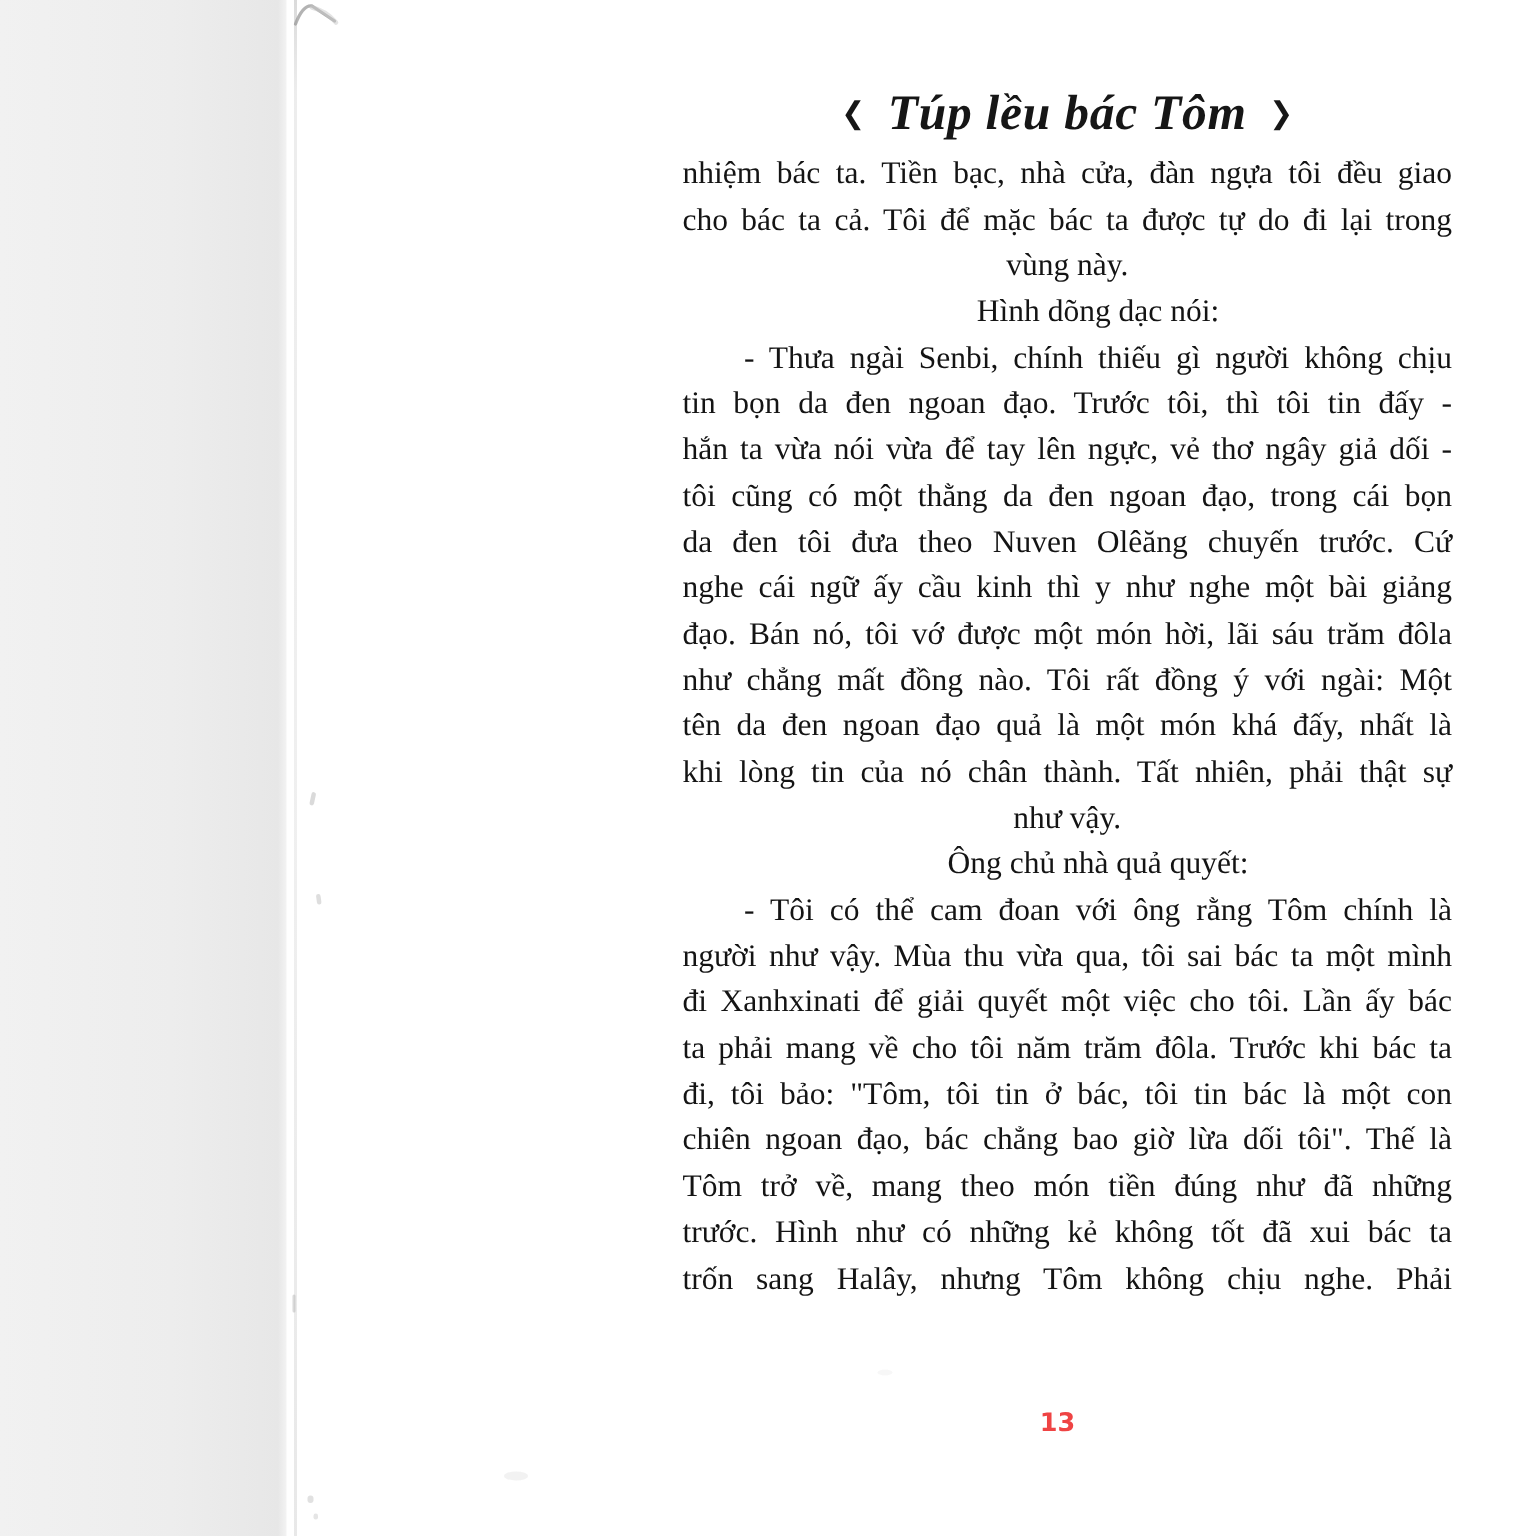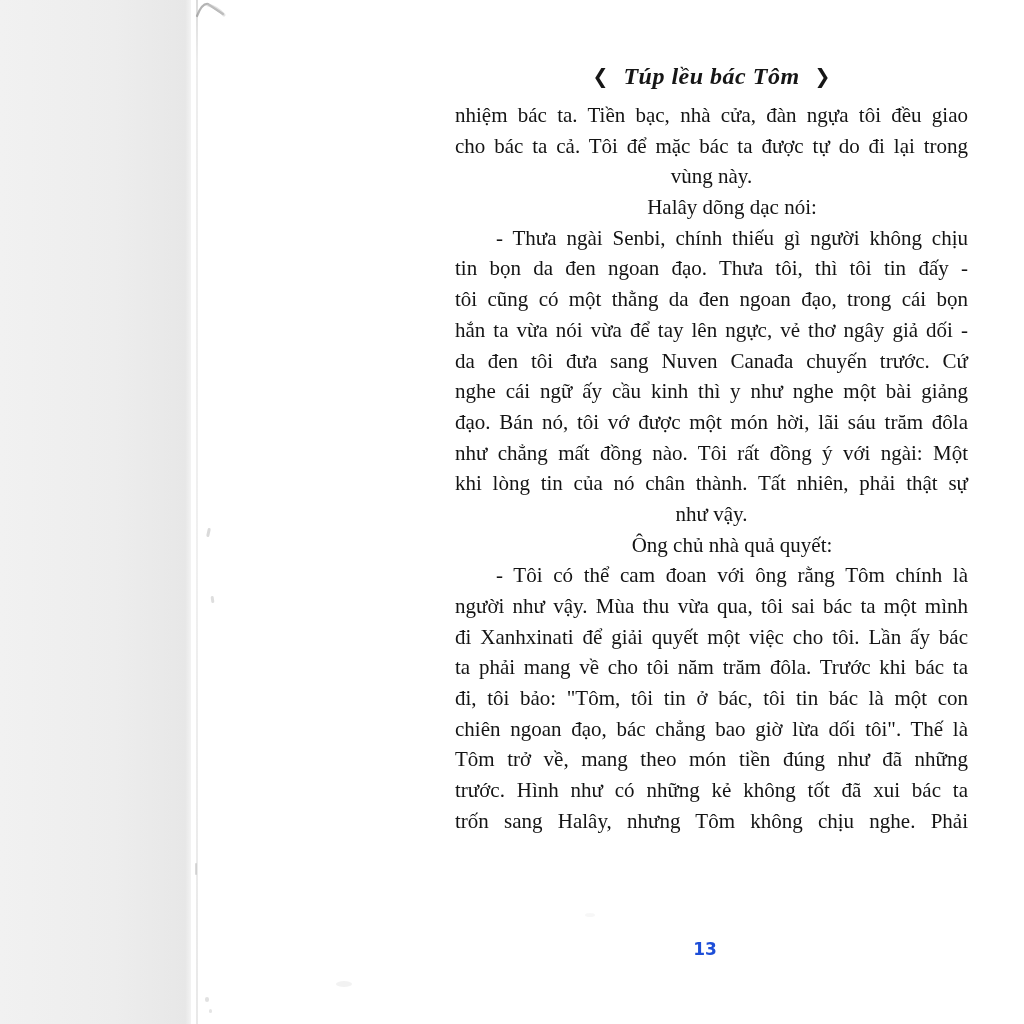--- a/index.html
+++ b/index.html
@@ -61,7 +61,7 @@
     font-family: "Liberation Serif", "DejaVu Serif", serif;
     font-style: italic;
     font-weight: 700;
-    font-size: 24px;
+    font-size: 33px;
     letter-spacing: 0.5px;
     white-space: nowrap;
   }

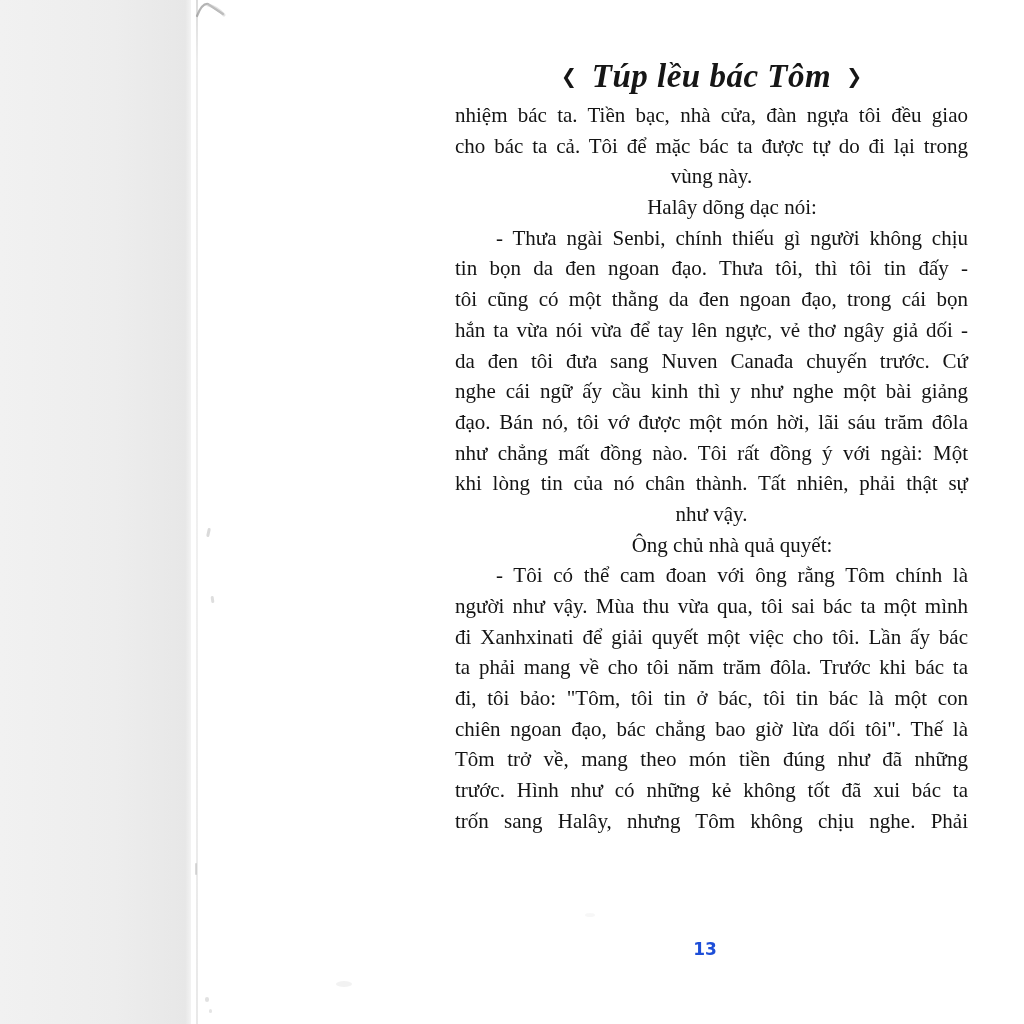--- a/index.html
+++ b/index.html
@@ -129,7 +129,7 @@
         <div class="text-line just">nhiệm bác ta. Tiền bạc, nhà cửa, đàn ngựa tôi đều giao</div>
         <div class="text-line just">cho bác ta cả. Tôi để mặc bác ta được tự do đi lại trong</div>
         <div class="text-line">vùng này.</div>
-        <div class="text-line indent">Halây dõng dạc nói:</div>
+        <div class="text-line indent">Hình dõng dạc nói:</div>
         <div class="text-line indent just">- Thưa ngài Senbi, chính thiếu gì người không chịu</div>
         <div class="text-line just">tin bọn da đen ngoan đạo. Thưa tôi, thì tôi tin đấy -</div>
         <div class="text-line just">tôi cũng có một thằng da đen ngoan đạo, trong cái bọn</div>

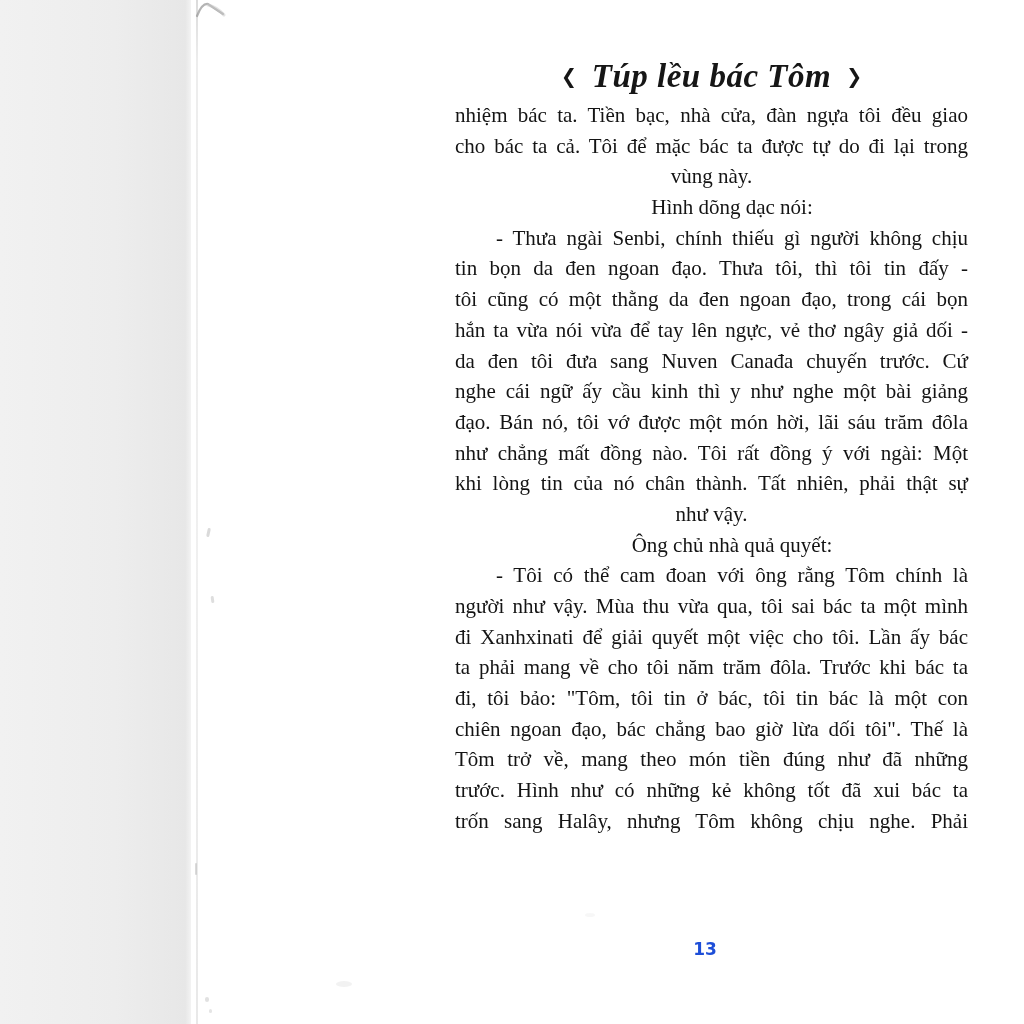--- a/index.html
+++ b/index.html
@@ -131,7 +131,7 @@
         <div class="text-line">vùng này.</div>
         <div class="text-line indent">Hình dõng dạc nói:</div>
         <div class="text-line indent just">- Thưa ngài Senbi, chính thiếu gì người không chịu</div>
-        <div class="text-line just">tin bọn da đen ngoan đạo. Thưa tôi, thì tôi tin đấy -</div>
+        <div class="text-line just">tin bọn da đen ngoan đạo. Trước tôi, thì tôi tin đấy -</div>
         <div class="text-line just">tôi cũng có một thằng da đen ngoan đạo, trong cái bọn</div>
         <div class="text-line just">hắn ta vừa nói vừa để tay lên ngực, vẻ thơ ngây giả dối -</div>
         <div class="text-line just">da đen tôi đưa sang Nuven Canađa chuyến trước. Cứ</div>

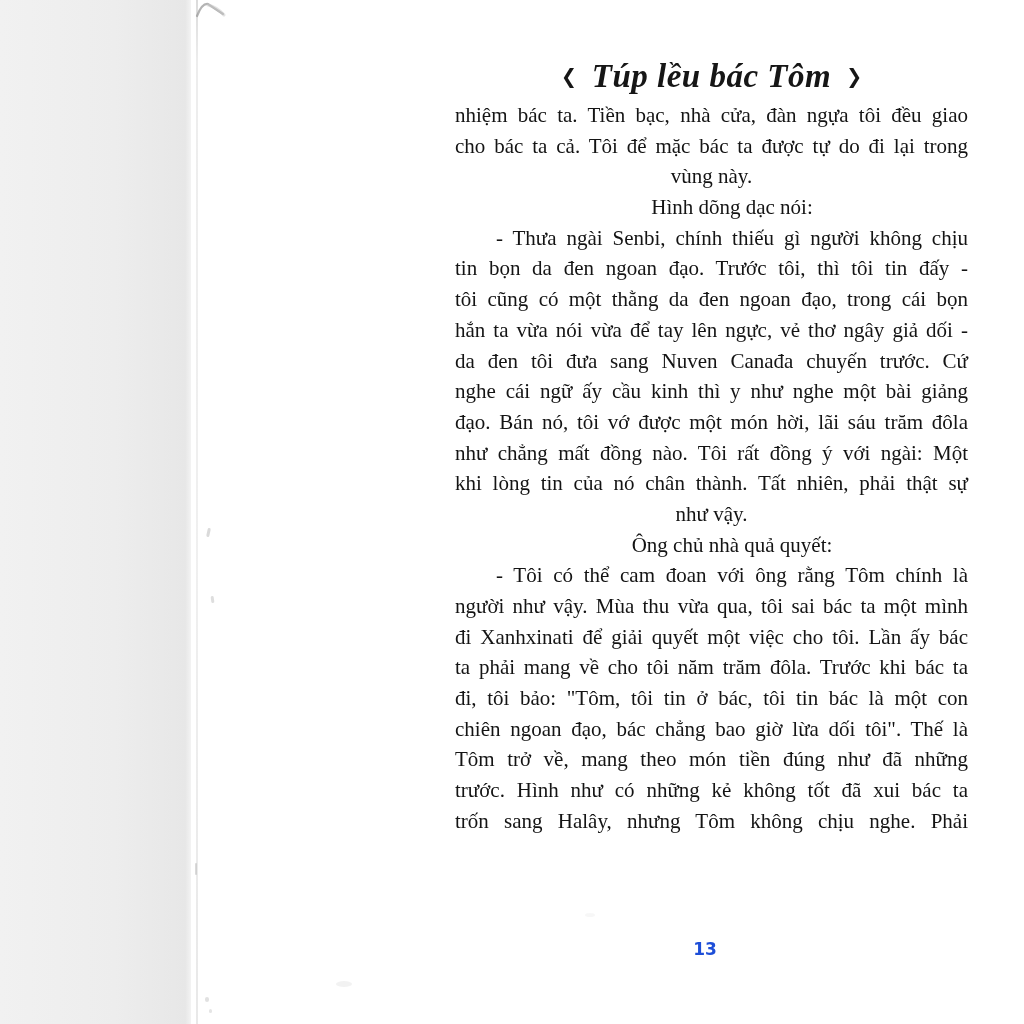--- a/index.html
+++ b/index.html
@@ -132,8 +132,8 @@
         <div class="text-line indent">Hình dõng dạc nói:</div>
         <div class="text-line indent just">- Thưa ngài Senbi, chính thiếu gì người không chịu</div>
         <div class="text-line just">tin bọn da đen ngoan đạo. Trước tôi, thì tôi tin đấy -</div>
+        <div class="text-line just">hắn ta vừa nói vừa để tay lên ngực, vẻ thơ ngây giả dối -</div>
         <div class="text-line just">tôi cũng có một thằng da đen ngoan đạo, trong cái bọn</div>
-        <div class="text-line just">hắn ta vừa nói vừa để tay lên ngực, vẻ thơ ngây giả dối -</div>
         <div class="text-line just">da đen tôi đưa sang Nuven Canađa chuyến trước. Cứ</div>
         <div class="text-line just">nghe cái ngữ ấy cầu kinh thì y như nghe một bài giảng</div>
         <div class="text-line just">đạo. Bán nó, tôi vớ được một món hời, lãi sáu trăm đôla</div>

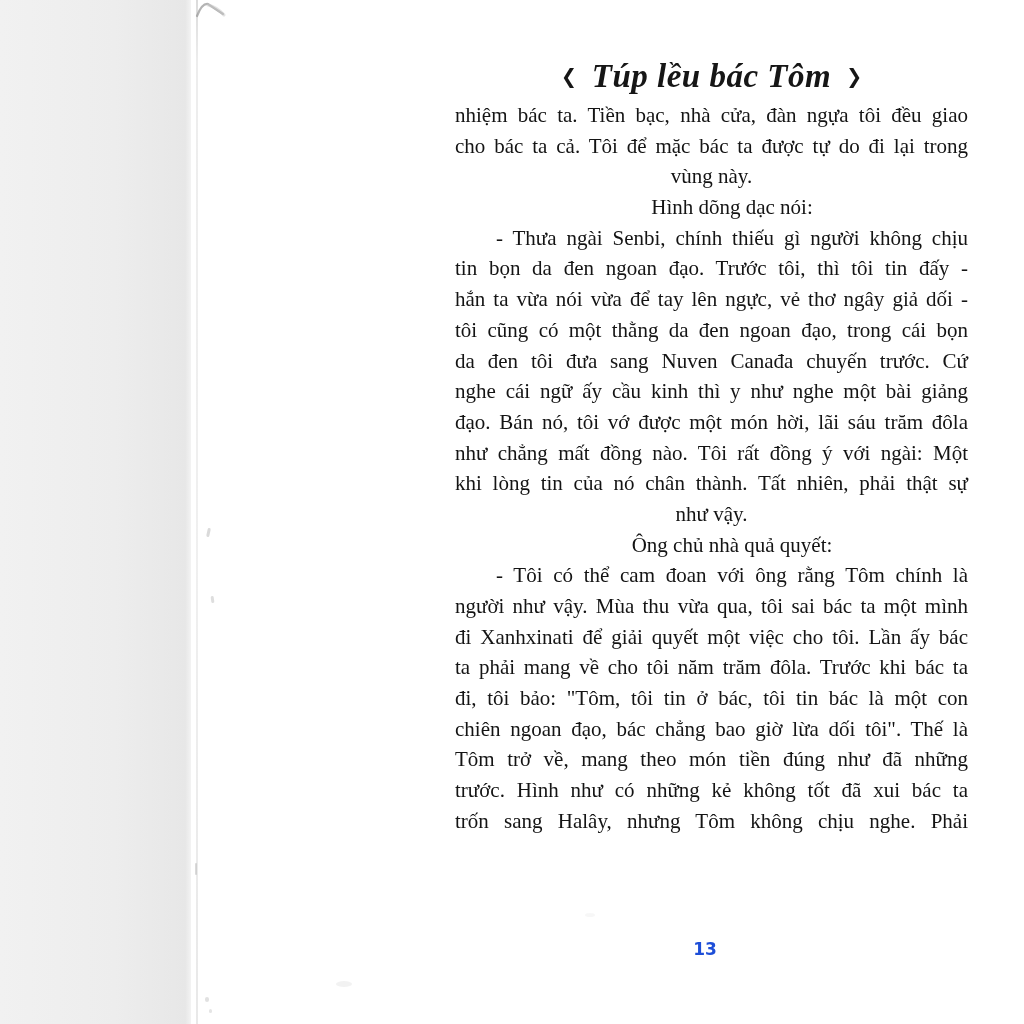--- a/index.html
+++ b/index.html
@@ -134,7 +134,7 @@
         <div class="text-line just">tin bọn da đen ngoan đạo. Trước tôi, thì tôi tin đấy -</div>
         <div class="text-line just">hắn ta vừa nói vừa để tay lên ngực, vẻ thơ ngây giả dối -</div>
         <div class="text-line just">tôi cũng có một thằng da đen ngoan đạo, trong cái bọn</div>
-        <div class="text-line just">da đen tôi đưa sang Nuven Canađa chuyến trước. Cứ</div>
+        <div class="text-line just">da đen tôi đưa theo Nuven Olêăng chuyến trước. Cứ</div>
         <div class="text-line just">nghe cái ngữ ấy cầu kinh thì y như nghe một bài giảng</div>
         <div class="text-line just">đạo. Bán nó, tôi vớ được một món hời, lãi sáu trăm đôla</div>
         <div class="text-line just">như chẳng mất đồng nào. Tôi rất đồng ý với ngài: Một</div>

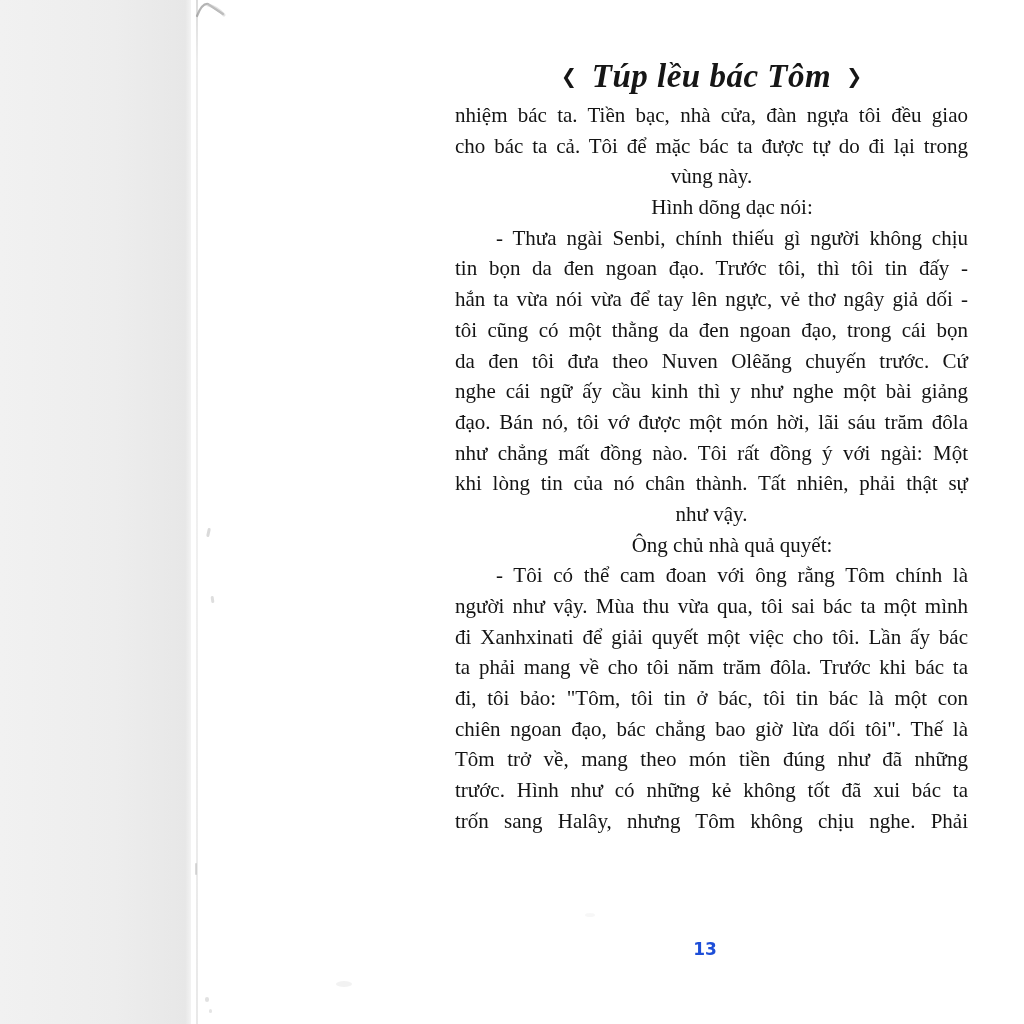--- a/index.html
+++ b/index.html
@@ -138,6 +138,7 @@
         <div class="text-line just">nghe cái ngữ ấy cầu kinh thì y như nghe một bài giảng</div>
         <div class="text-line just">đạo. Bán nó, tôi vớ được một món hời, lãi sáu trăm đôla</div>
         <div class="text-line just">như chẳng mất đồng nào. Tôi rất đồng ý với ngài: Một</div>
+        <div class="text-line just">tên da đen ngoan đạo quả là một món khá đấy, nhất là</div>
         <div class="text-line just">khi lòng tin của nó chân thành. Tất nhiên, phải thật sự</div>
         <div class="text-line">như vậy.</div>
         <div class="text-line indent">Ông chủ nhà quả quyết:</div>

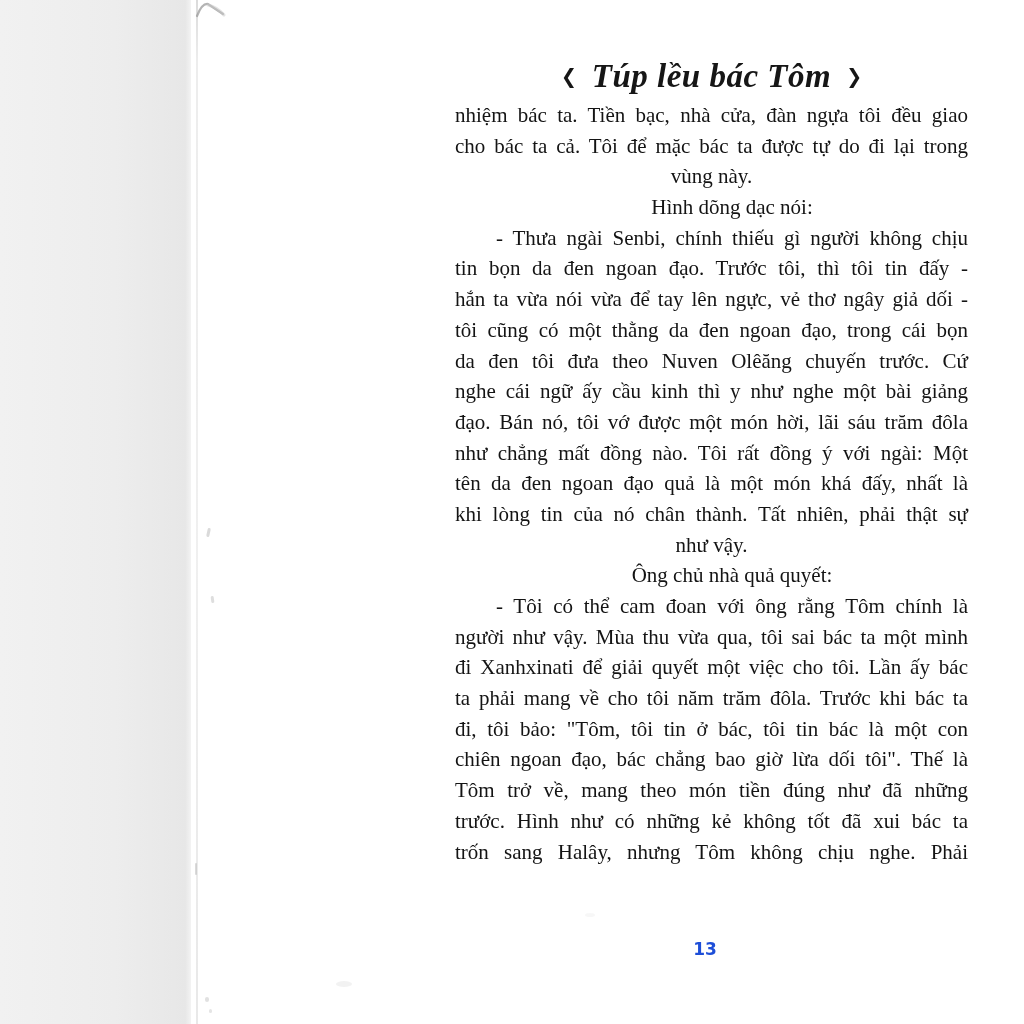--- a/index.html
+++ b/index.html
@@ -94,7 +94,7 @@
     font-family: "DejaVu Sans", "Liberation Sans", sans-serif;
     font-weight: 700;
     font-size: 17px;
-    color: #1d4ed8;
+    color: #ef4444;
   }
   .speck {
     position: absolute;

